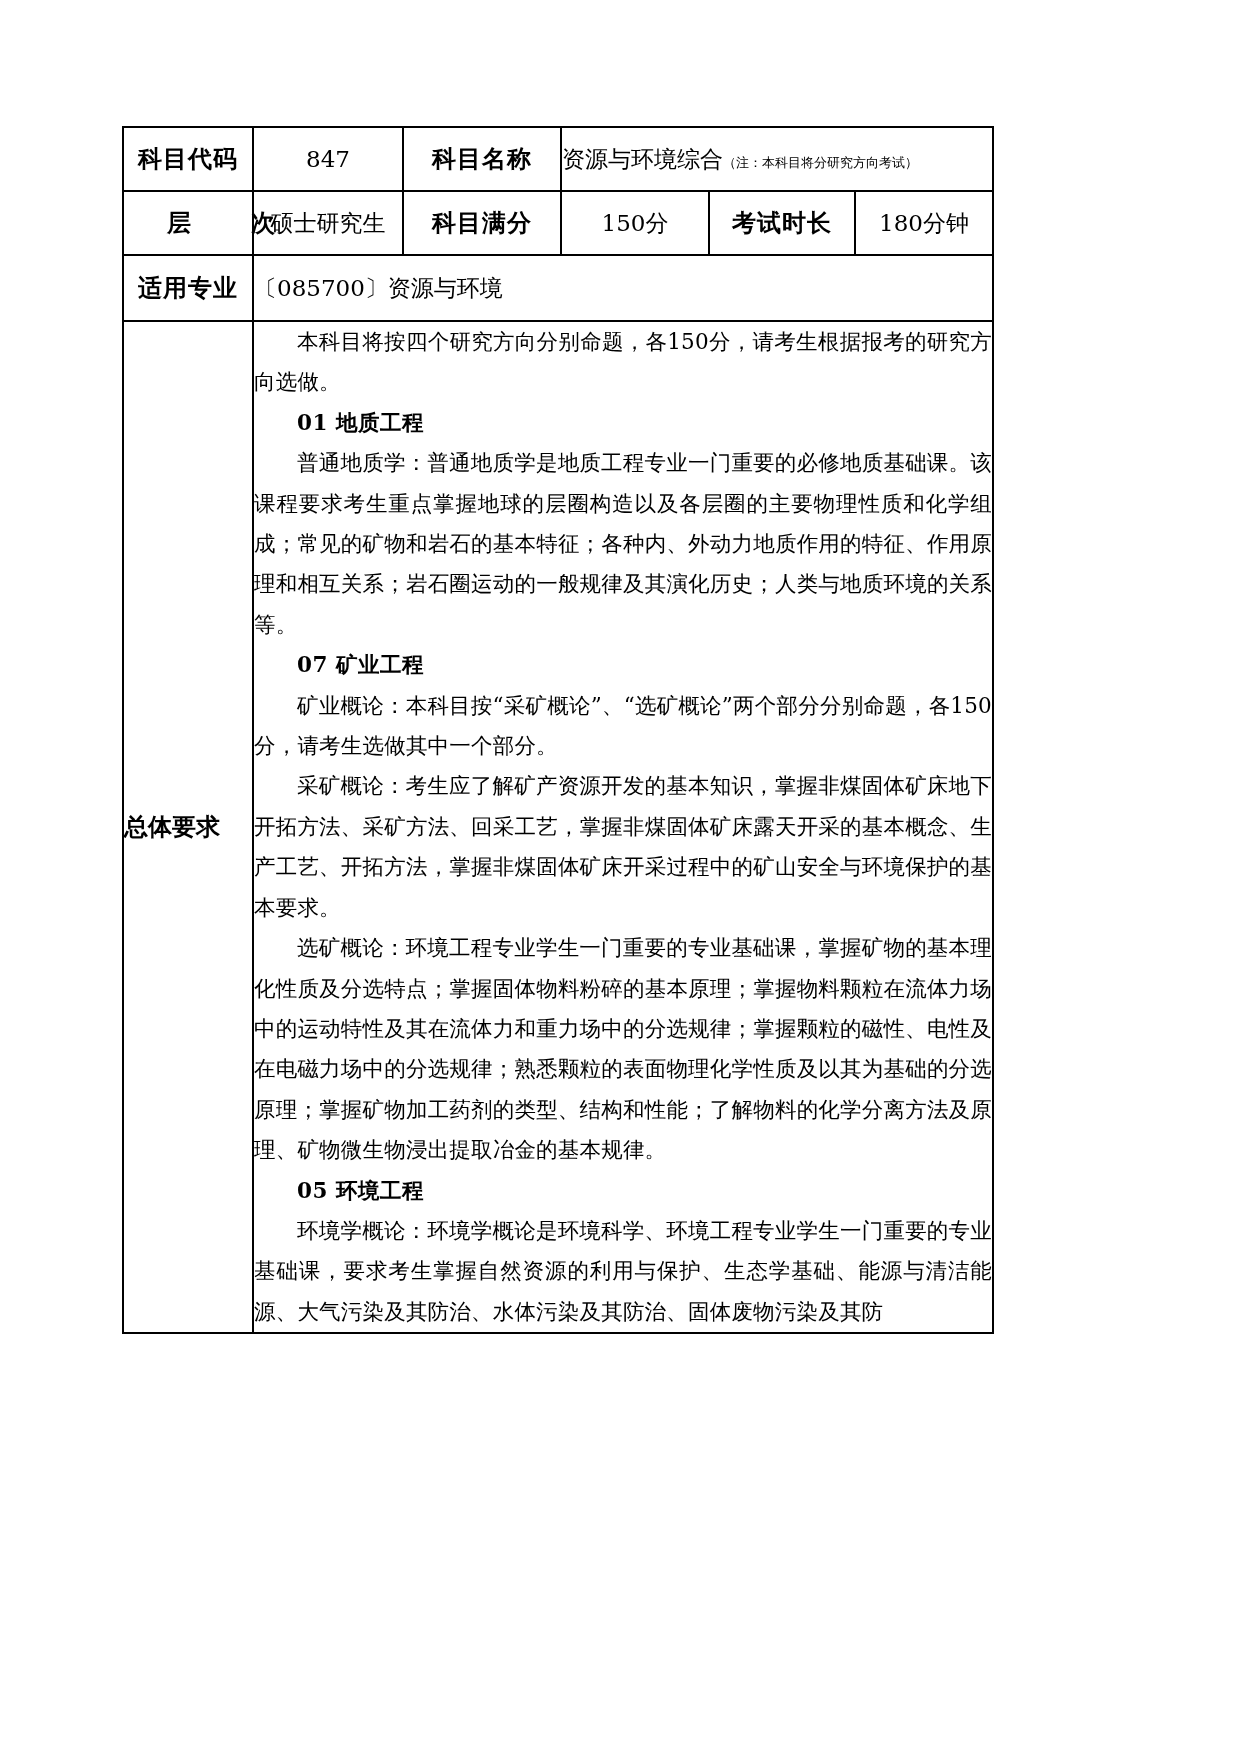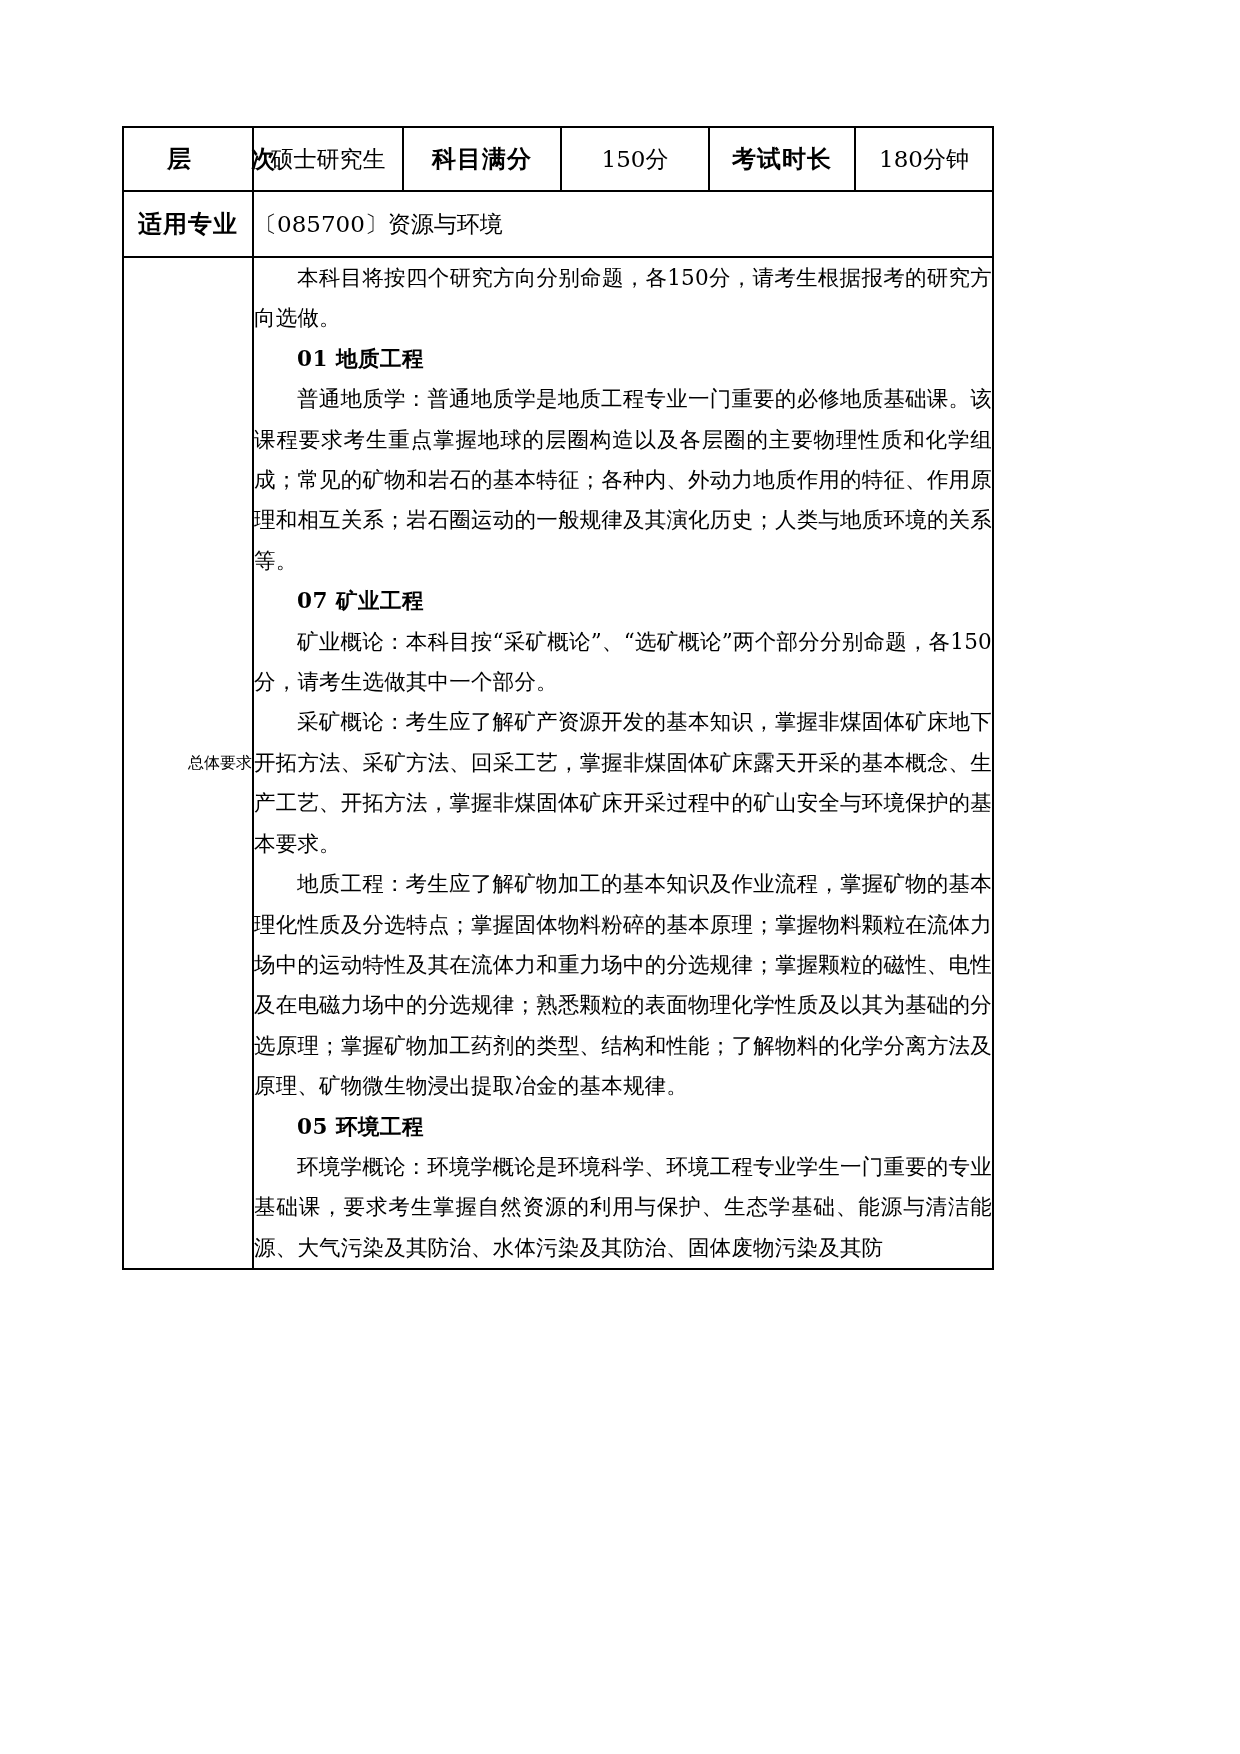--- a/index.html
+++ b/index.html
@@ -110,6 +110,14 @@
     </colgroup>
     <tbody>
       <tr>
+        <td class="hd-label">科目代码</td>
+        <td class="hd-value">847</td>
+        <td class="hd-label">科目名称</td>
+        <td class="subject-name-cell" colspan="3">
+          <span>资源与环境综合</span><span class="subject-note">（注：本科目将分研究方向考试）</span>
+        </td>
+      </tr>
+      <tr>
         <td class="hd-label spaced">层　次</td>
         <td class="hd-value">硕士研究生</td>
         <td class="hd-label">科目满分</td>

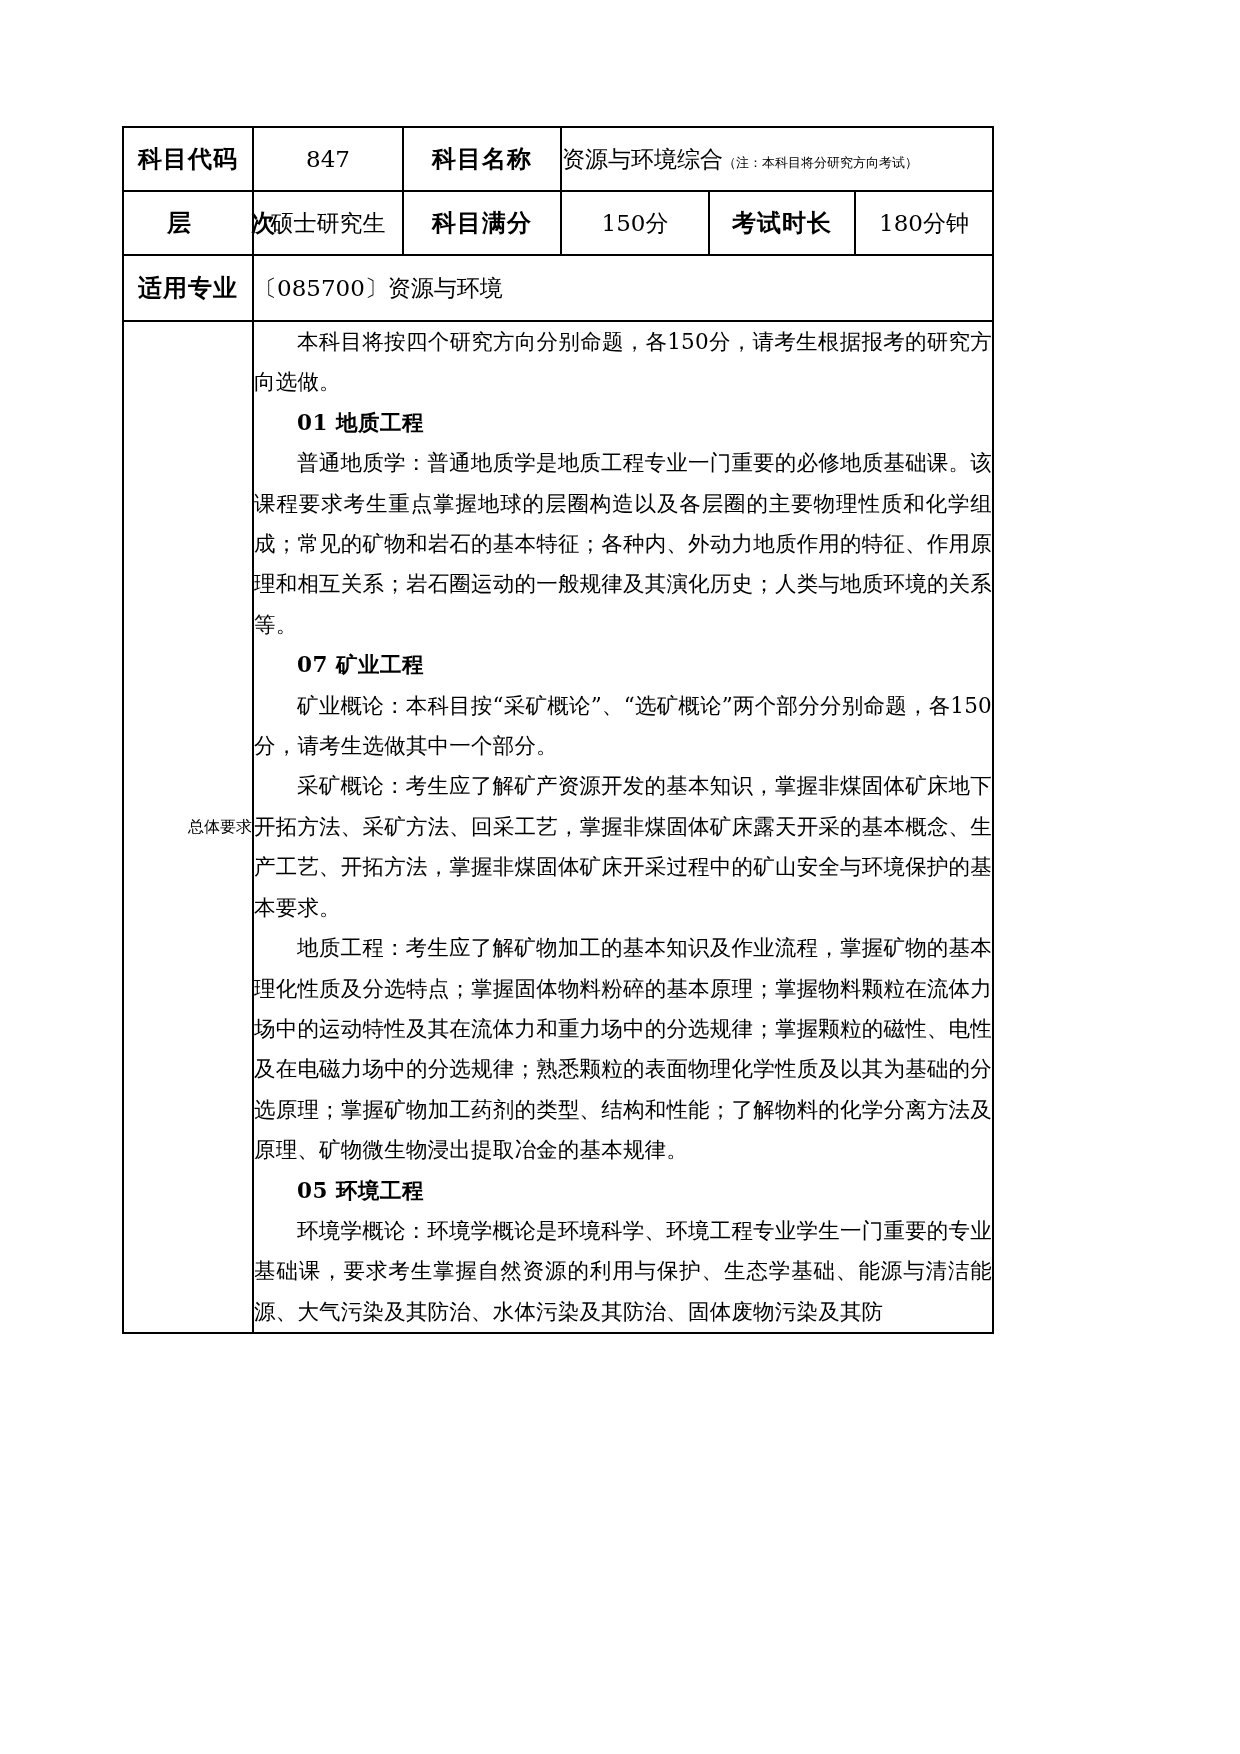--- a/index.html
+++ b/index.html
@@ -70,9 +70,9 @@
   
   .req-label {
     width: 130px;
-    text-align: right;
-    font-weight: normal;
-    font-size: 16px;
+    text-align: left;
+    font-weight: bold;
+    font-size: 24px;
     vertical-align: middle;
     white-space: nowrap;
   }

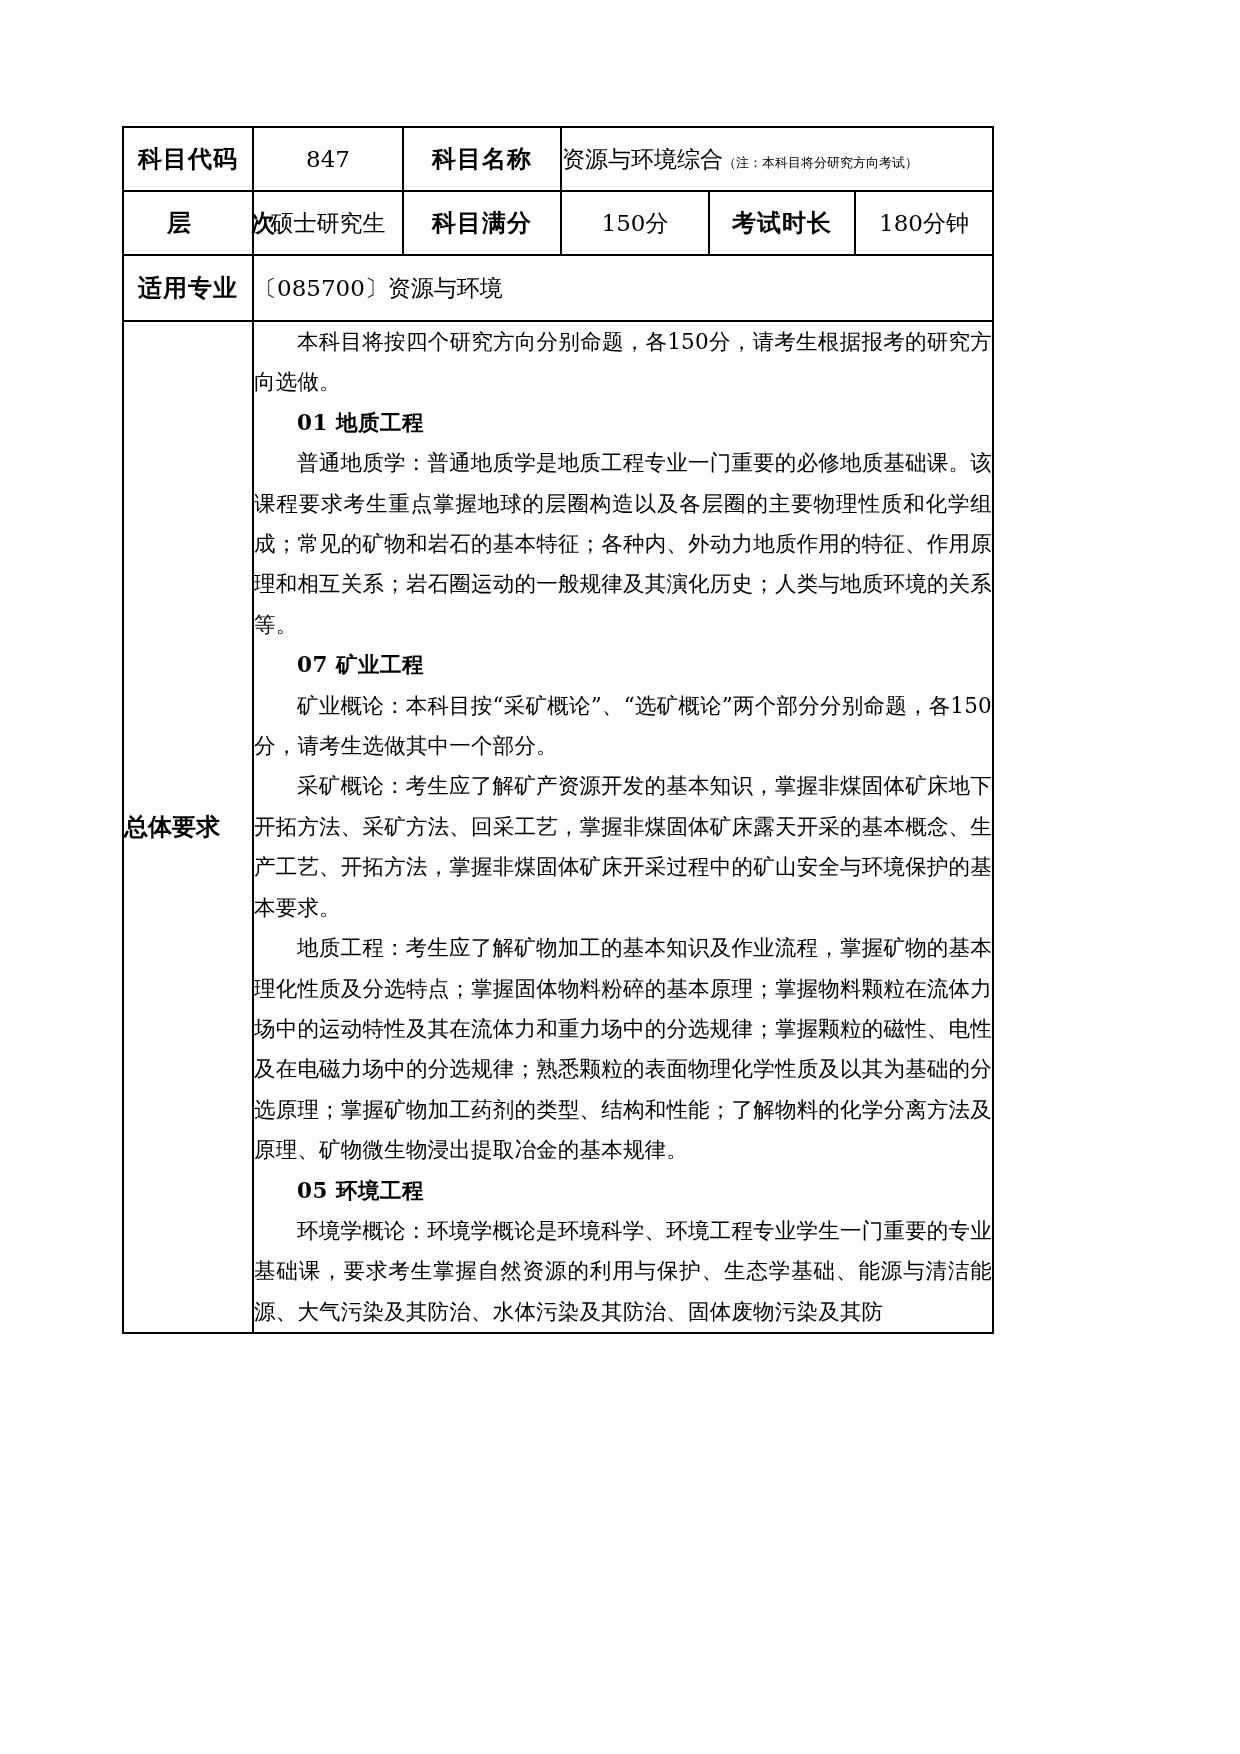--- a/index.html
+++ b/index.html
@@ -138,7 +138,7 @@
           <p class="heading">07 矿业工程</p>
           <p>矿业概论：本科目按“采矿概论”、“选矿概论”两个部分分别命题，各150分，请考生选做其中一个部分。</p>
           <p>采矿概论：考生应了解矿产资源开发的基本知识，掌握非煤固体矿床地下开拓方法、采矿方法、回采工艺，掌握非煤固体矿床露天开采的基本概念、生产工艺、开拓方法，掌握非煤固体矿床开采过程中的矿山安全与环境保护的基本要求。</p>
-          <p>地质工程：考生应了解矿物加工的基本知识及作业流程，掌握矿物的基本理化性质及分选特点；掌握固体物料粉碎的基本原理；掌握物料颗粒在流体力场中的运动特性及其在流体力和重力场中的分选规律；掌握颗粒的磁性、电性及在电磁力场中的分选规律；熟悉颗粒的表面物理化学性质及以其为基础的分选原理；掌握矿物加工药剂的类型、结构和性能；了解物料的化学分离方法及原理、矿物微生物浸出提取冶金的基本规律。</p>
+          <p>选矿概论：环境工程专业学生一门重要的专业基础课，掌握矿物的基本理化性质及分选特点；掌握固体物料粉碎的基本原理；掌握物料颗粒在流体力场中的运动特性及其在流体力和重力场中的分选规律；掌握颗粒的磁性、电性及在电磁力场中的分选规律；熟悉颗粒的表面物理化学性质及以其为基础的分选原理；掌握矿物加工药剂的类型、结构和性能；了解物料的化学分离方法及原理、矿物微生物浸出提取冶金的基本规律。</p>
           <p class="heading">05 环境工程</p>
           <p>环境学概论：环境学概论是环境科学、环境工程专业学生一门重要的专业基础课，要求考生掌握自然资源的利用与保护、生态学基础、能源与清洁能源、大气污染及其防治、水体污染及其防治、固体废物污染及其防</p>
         </td>

